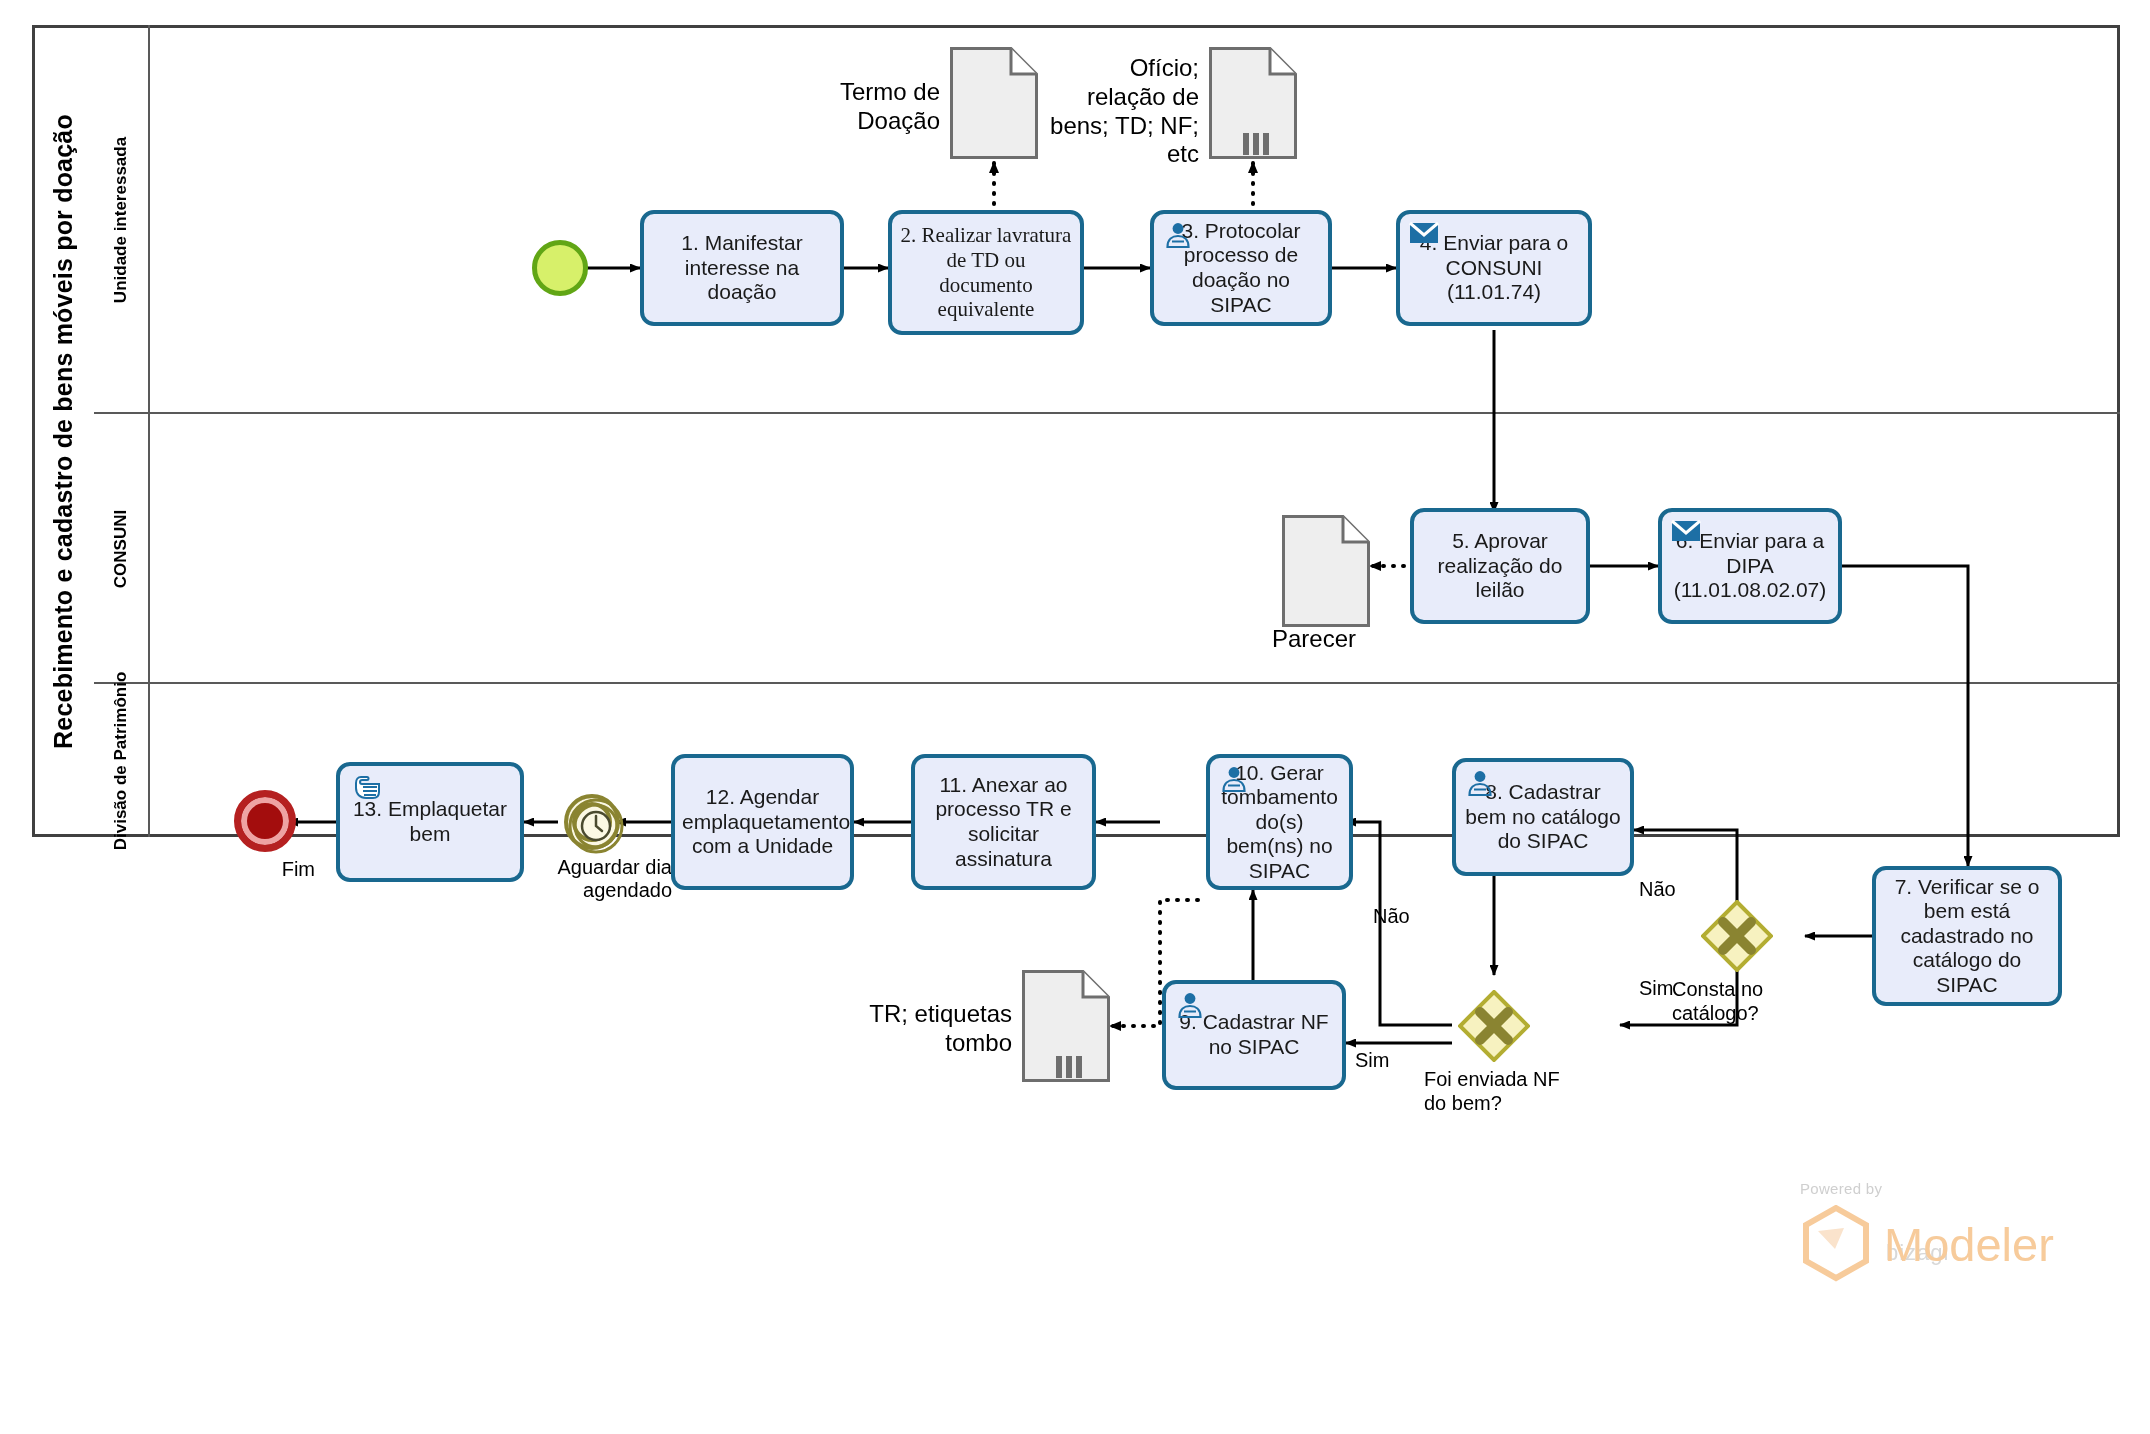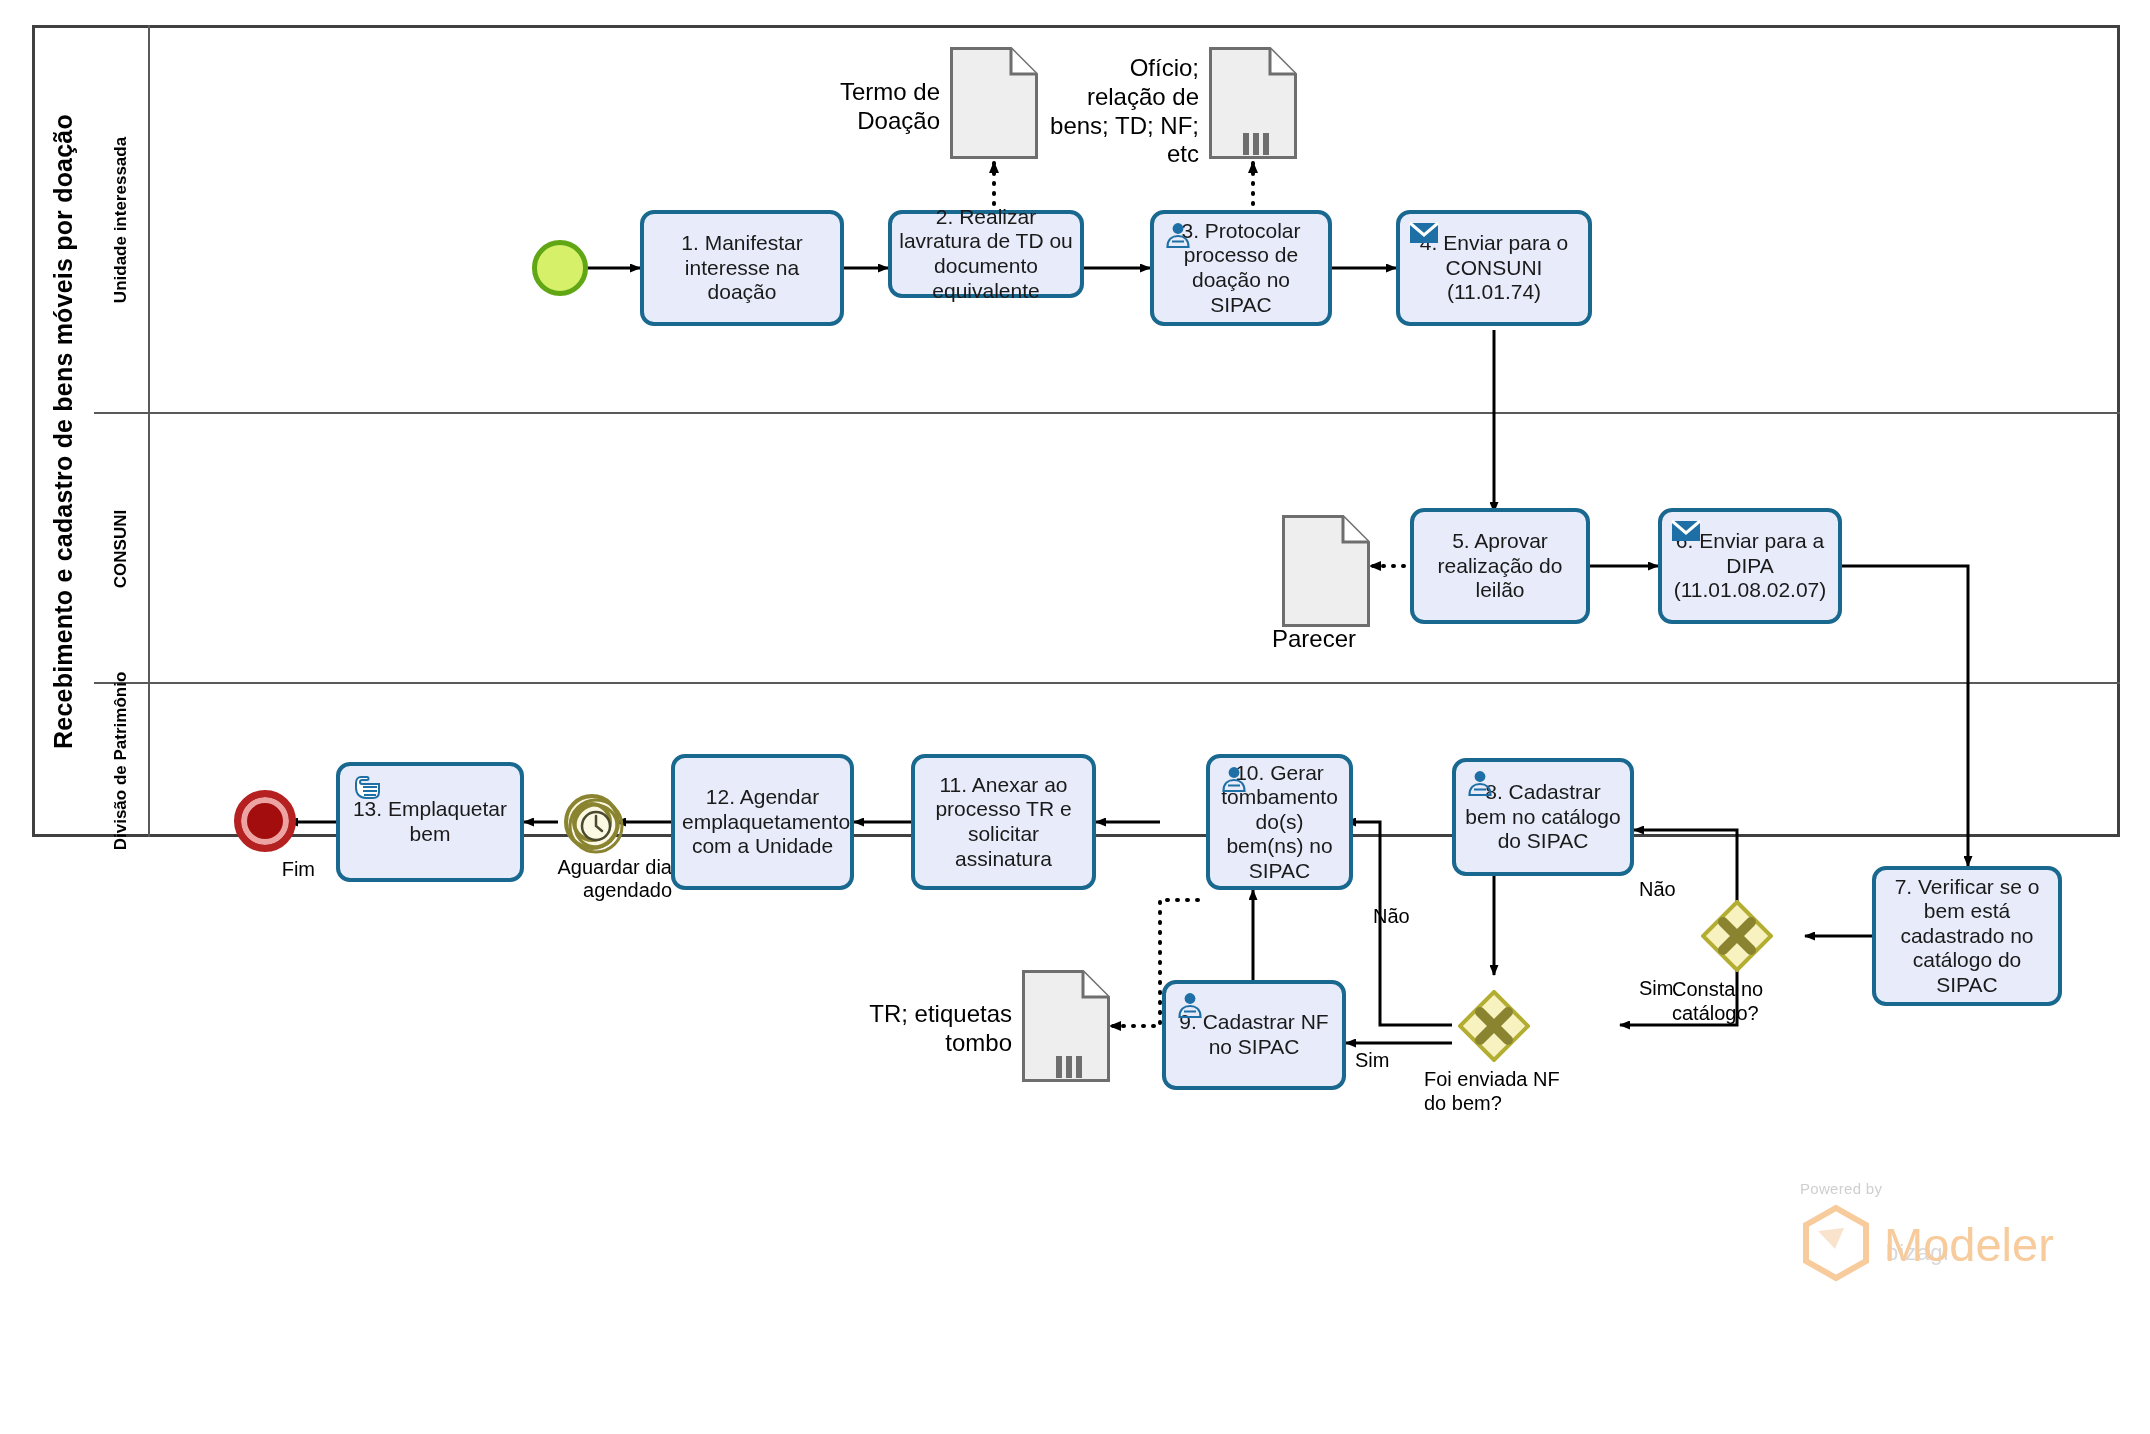--- a/index.html
+++ b/index.html
@@ -216,7 +216,7 @@
     <span class="txt">1. Manifestar interesse na doação</span>
   </div>
 
-  <div class="task" style="left:888px;top:210px;width:196px;height:88px;">
+  <div class="task" style="left:888px;top:210px;width:196px;height:125px;font-family:Liberation Serif, serif;">
     <span class="txt">2. Realizar lavratura de TD ou documento equivalente</span>
   </div>
 

